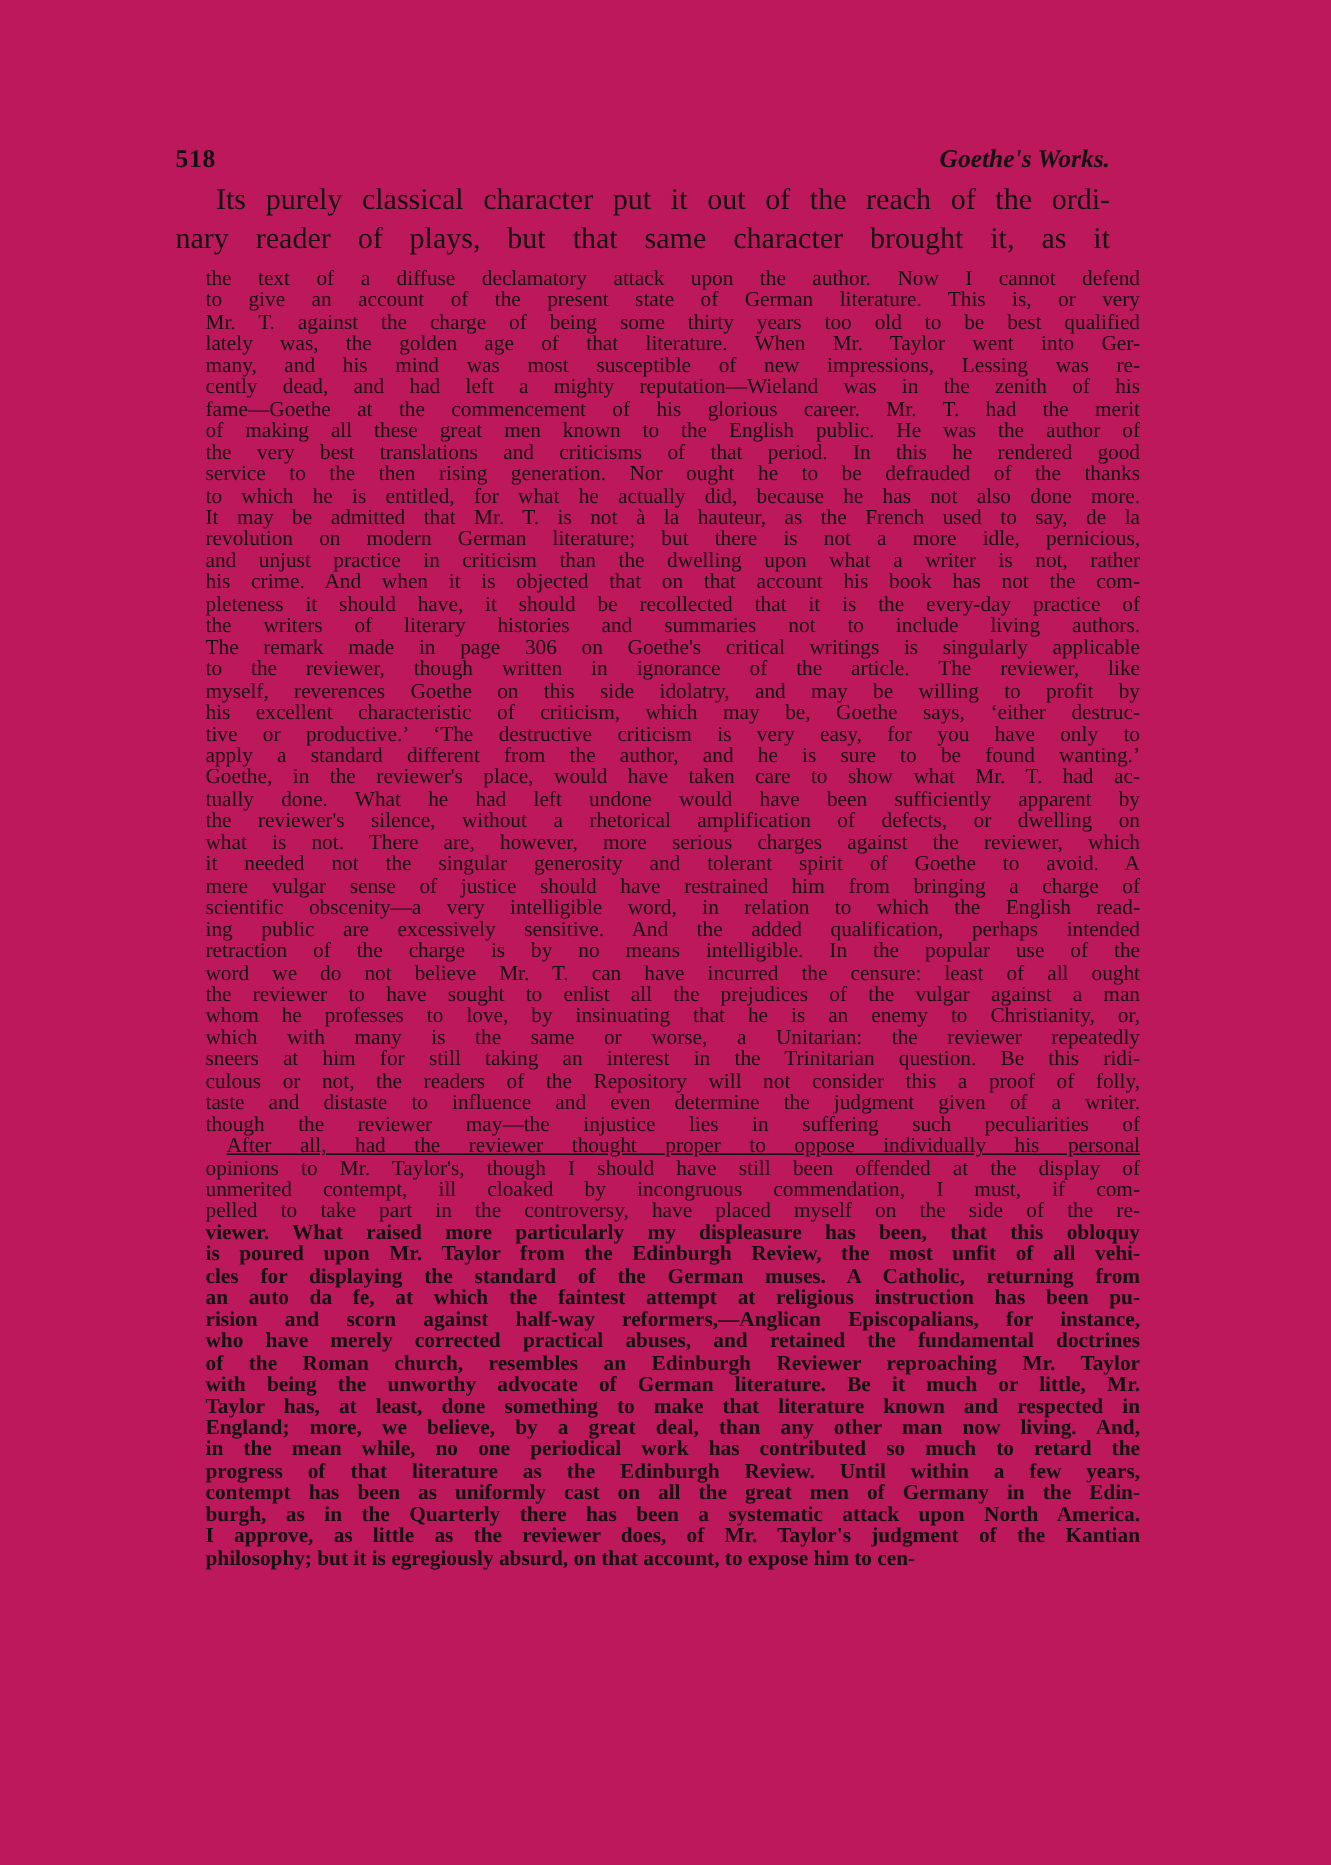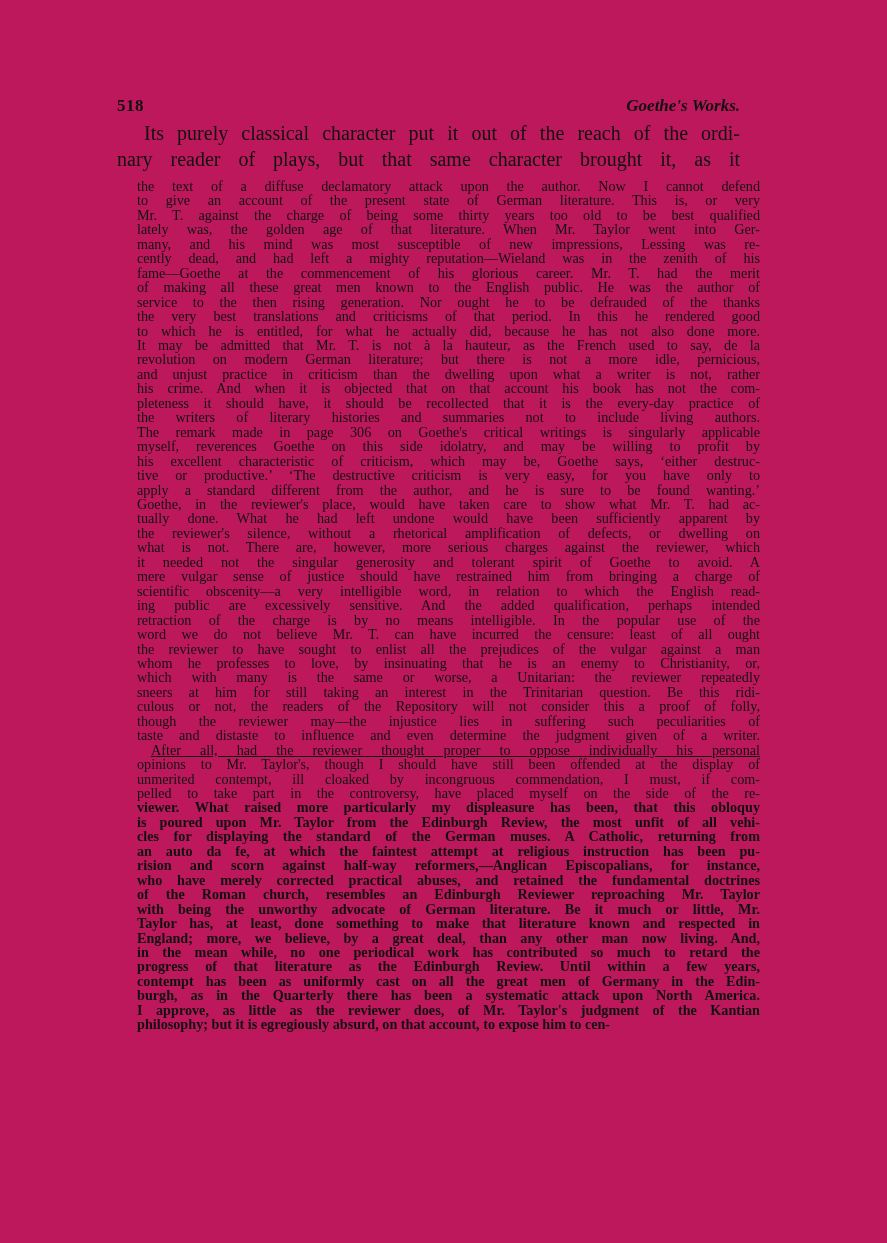--- a/index.html
+++ b/index.html
@@ -47,8 +47,8 @@
       <div class="body-line">cently dead, and had left a mighty reputation—Wieland was in the zenith of his</div>
       <div class="body-line">fame—Goethe at the commencement of his glorious career. Mr. T. had the merit</div>
       <div class="body-line">of making all these great men known to the English public. He was the author of</div>
+      <div class="body-line">the very best translations and criticisms of that period. In this he rendered good</div>
       <div class="body-line">service to the then rising generation. Nor ought he to be defrauded of the thanks</div>
-      <div class="body-line">the very best translations and criticisms of that period. In this he rendered good</div>
       <div class="body-line">to which he is entitled, for what he actually did, because he has not also done more.</div>
       <div class="body-line">It may be admitted that Mr. T. is not à la hauteur, as the French used to say, de la</div>
       <div class="body-line">revolution on modern German literature; but there is not a more idle, pernicious,</div>

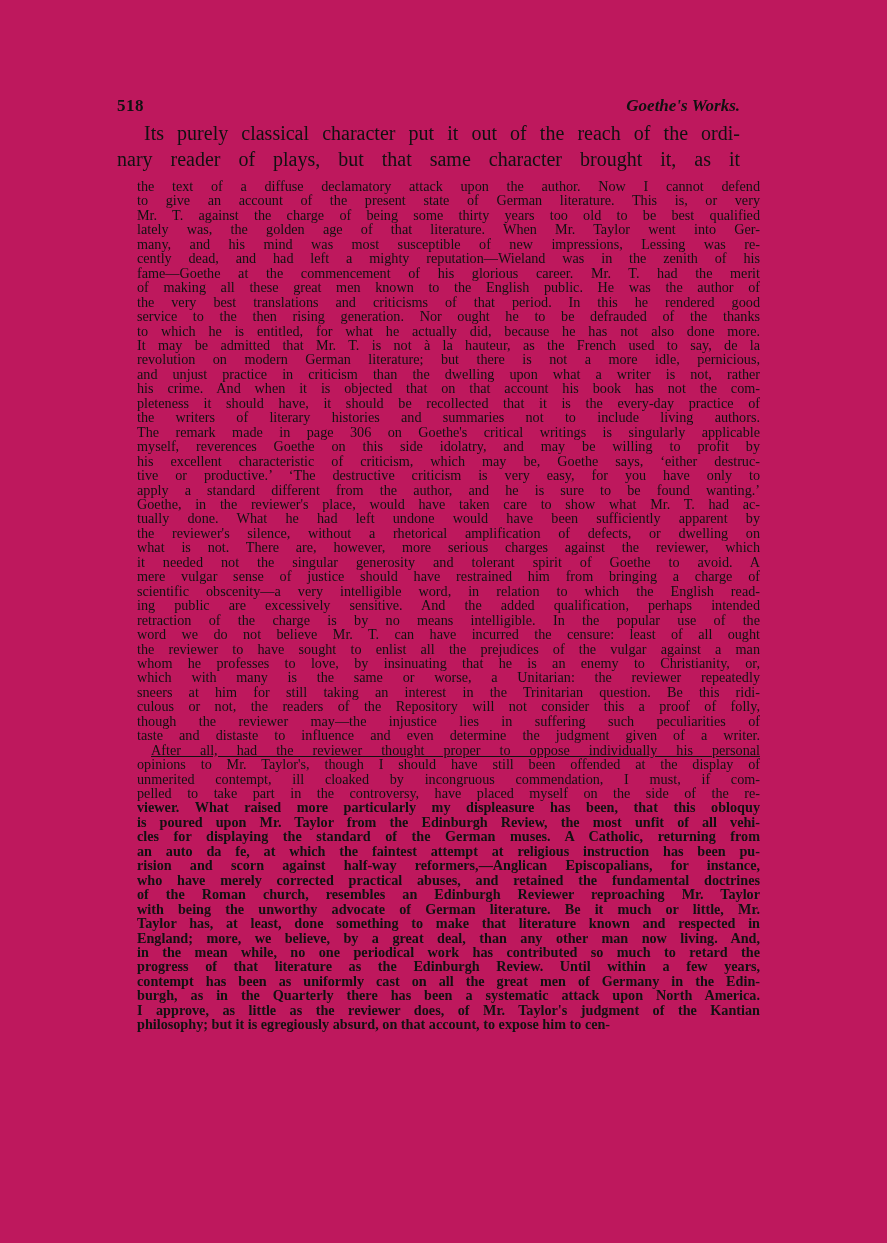--- a/index.html
+++ b/index.html
@@ -57,6 +57,7 @@
       <div class="body-line">pleteness it should have, it should be recollected that it is the every-day practice of</div>
       <div class="body-line">the writers of literary histories and summaries not to include living authors.</div>
       <div class="body-line">The remark made in page 306 on Goethe's critical writings is singularly applicable</div>
+      <div class="body-line">to the reviewer, though written in ignorance of the article. The reviewer, like</div>
       <div class="body-line">myself, reverences Goethe on this side idolatry, and may be willing to profit by</div>
       <div class="body-line">his excellent characteristic of criticism, which may be, Goethe says, ‘either destruc-</div>
       <div class="body-line">tive or productive.’ ‘The destructive criticism is very easy, for you have only to</div>

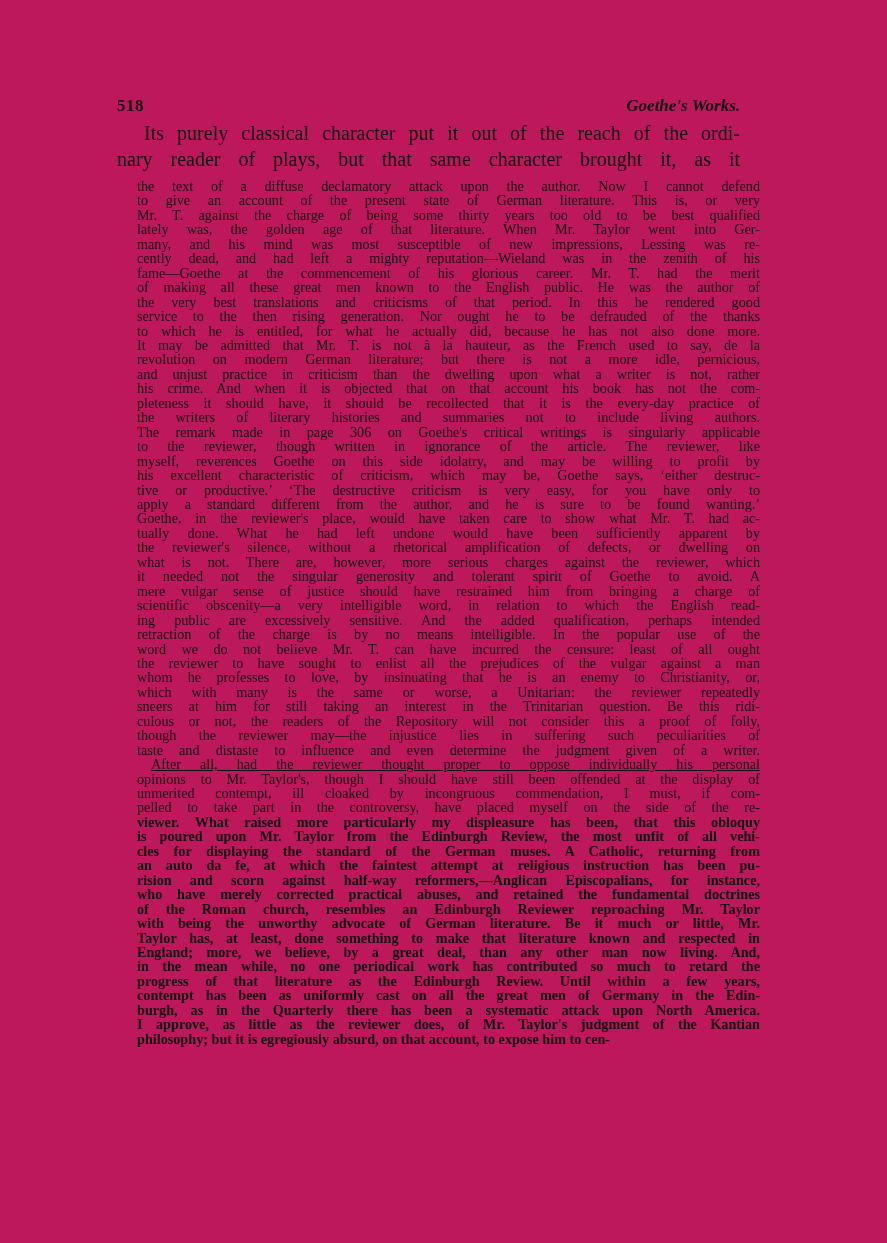--- a/index.html
+++ b/index.html
@@ -77,8 +77,8 @@
       <div class="body-line">which with many is the same or worse, a Unitarian: the reviewer repeatedly</div>
       <div class="body-line">sneers at him for still taking an interest in the Trinitarian question. Be this ridi-</div>
       <div class="body-line">culous or not, the readers of the Repository will not consider this a proof of folly,</div>
+      <div class="body-line">taste and distaste to influence and even determine the judgment given of a writer.</div>
       <div class="body-line">though the reviewer may—the injustice lies in suffering such peculiarities of</div>
-      <div class="body-line">taste and distaste to influence and even determine the judgment given of a writer.</div>
       <div class="body-line para">After all, had the reviewer thought proper to oppose individually his personal</div>
       <div class="body-line">opinions to Mr. Taylor's, though I should have still been offended at the display of</div>
       <div class="body-line">unmerited contempt, ill cloaked by incongruous commendation, I must, if com-</div>

